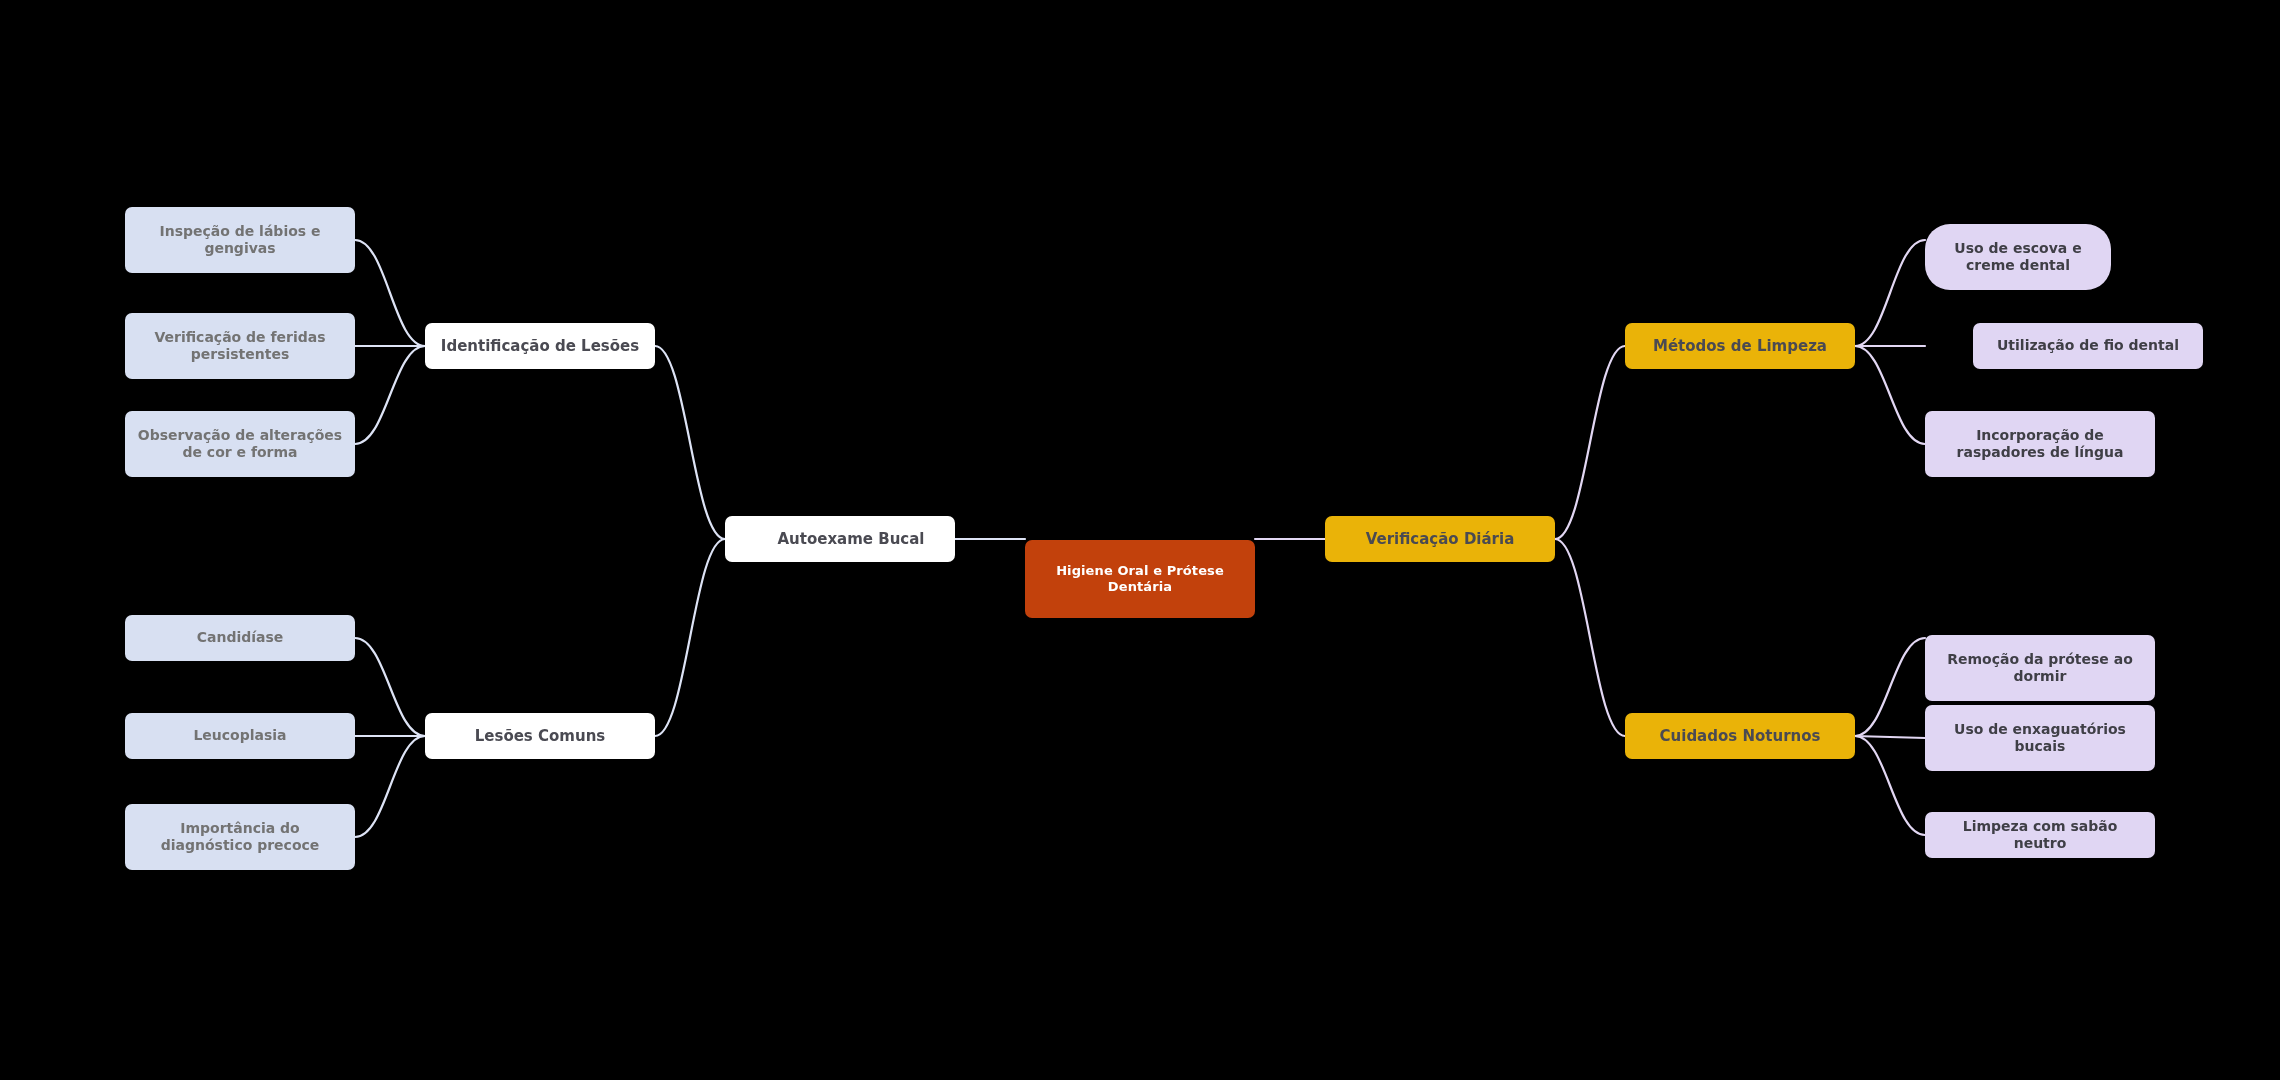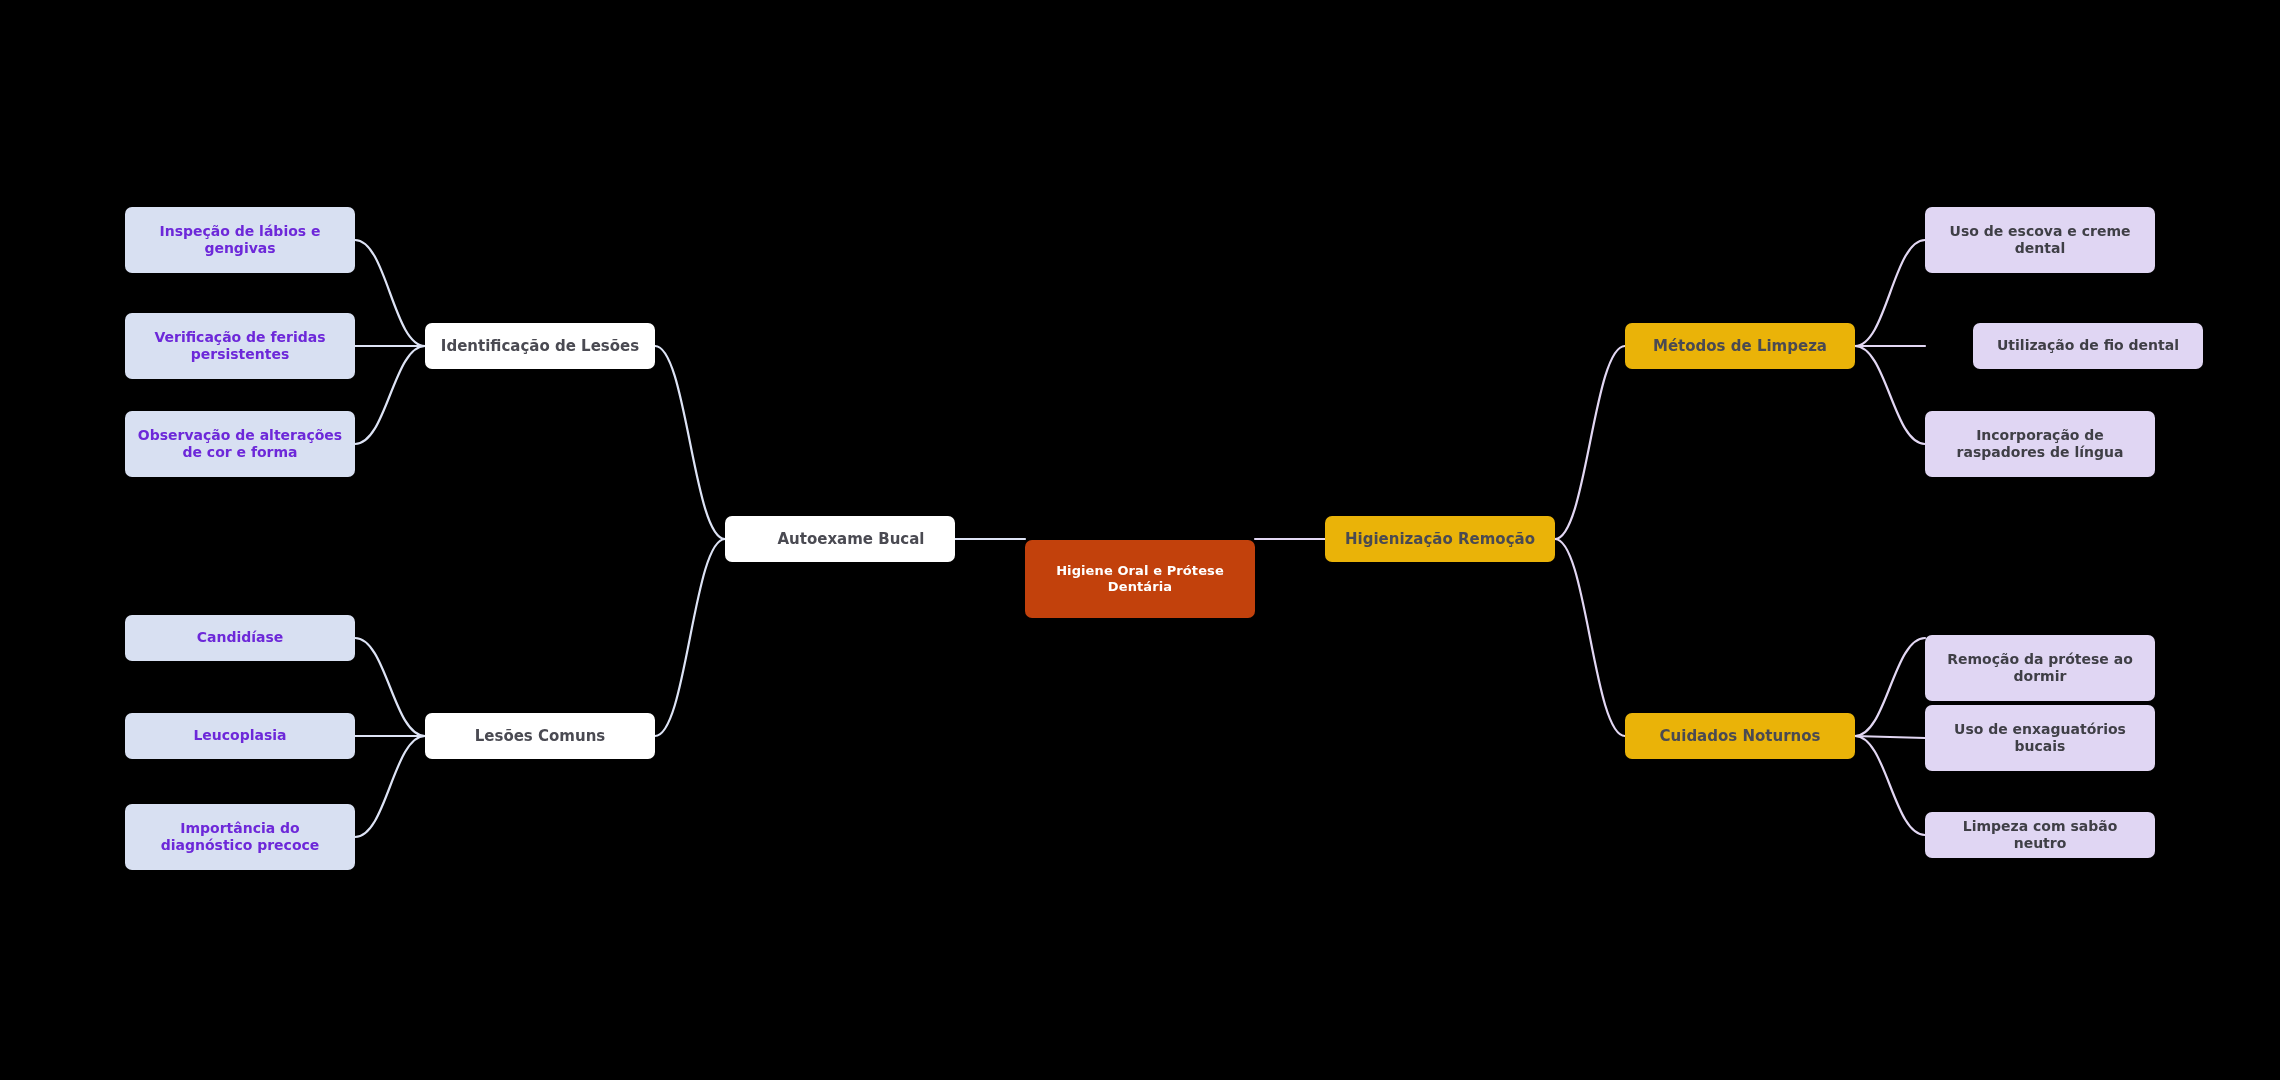--- a/index.html
+++ b/index.html
@@ -50,7 +50,7 @@
   }
   .node-blue-leaf {
     background: #d8e0f2;
-    color: #6d28d9;
+    color: #737373;
     font-size: 14px;
   }
   .node-lav {

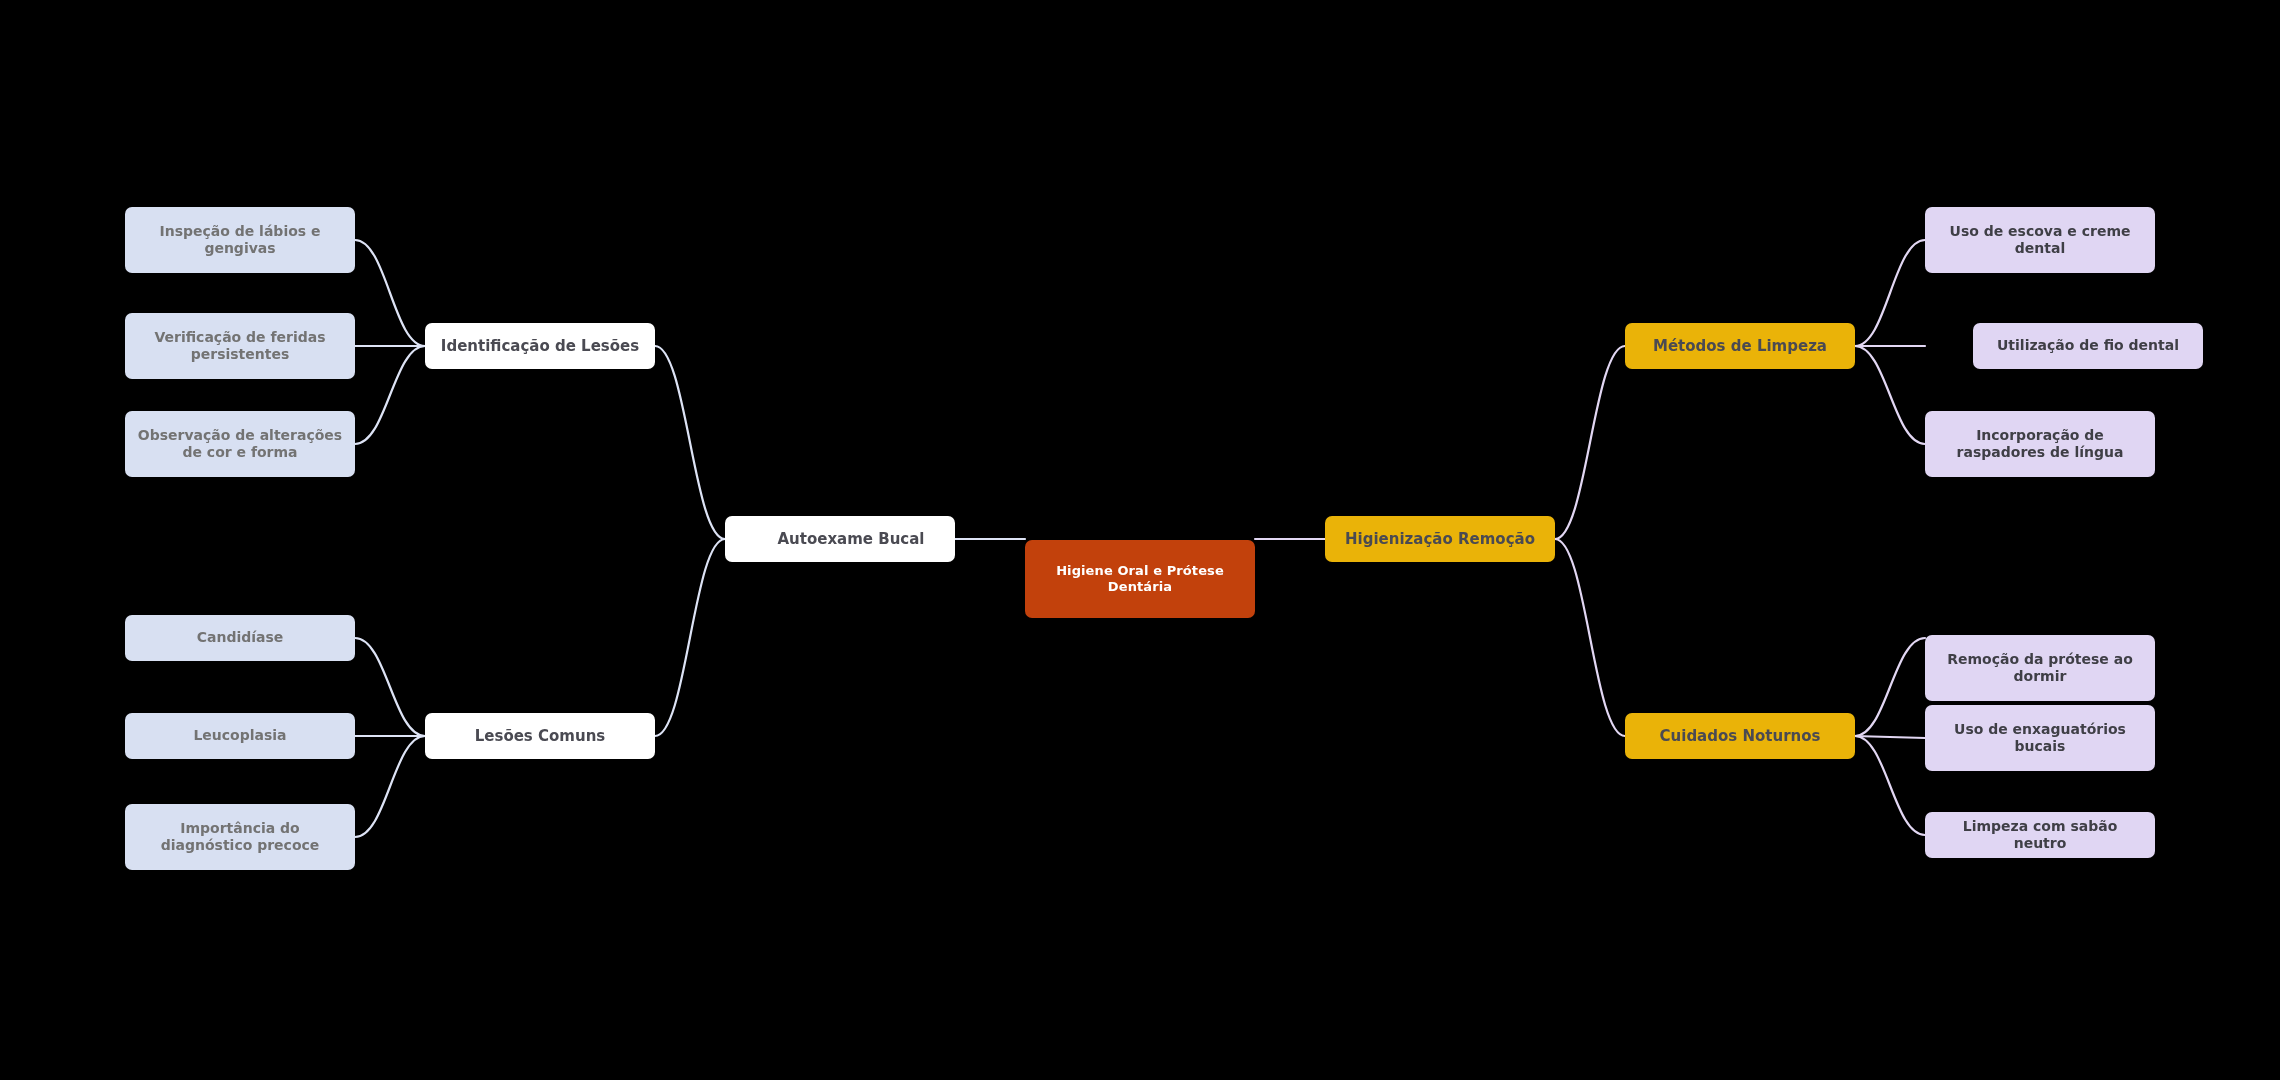--- a/index.html
+++ b/index.html
@@ -125,7 +125,7 @@
       <div class="node node-lav" style="left: 1625px; top: 323px; width: 230px; height: 46px;">
         <span>Métodos de Limpeza</span>
       </div>
-      <div class="node node-lav-leaf" style="left: 1925px; top: 207px; width: 230px; height: 66px;">
+      <div class="node node-lav-leaf" style="left: 1925px; top: 224px; width: 186px; height: 66px; border-radius: 25px;">
         <span>Uso de escova e creme dental</span>
       </div>
       <div class="node node-lav-leaf" style="left: 1925px; top: 323px; width: 230px; height: 46px; margin-left: 48px;">

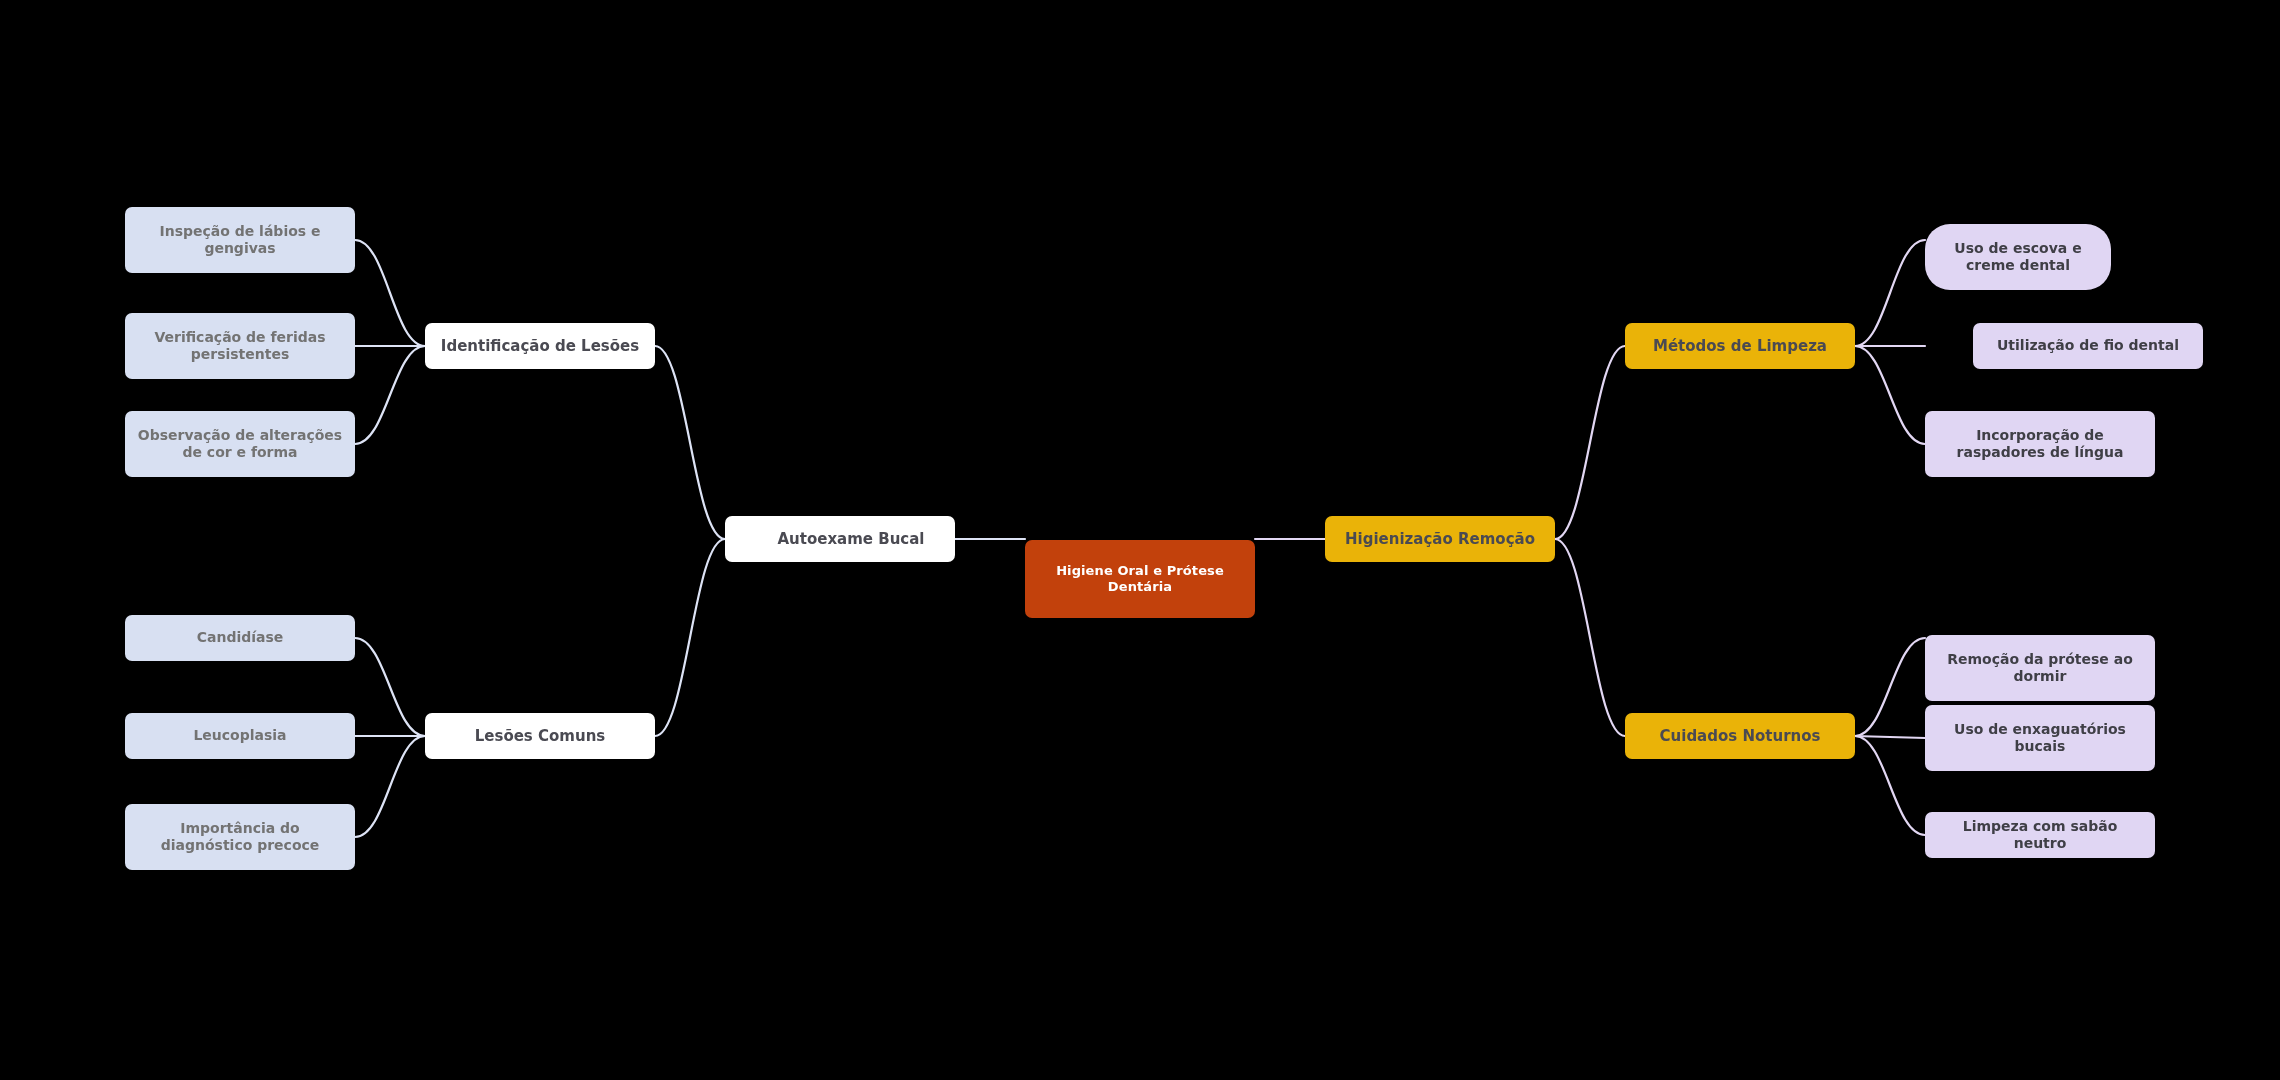--- a/index.html
+++ b/index.html
@@ -120,7 +120,7 @@
         <span>Importância do diagnóstico precoce</span>
       </div>
       <div class="node node-lav" style="left: 1325px; top: 516px; width: 230px; height: 46px;">
-        <span>Higienização Remoção</span>
+        <span>Verificação Diária</span>
       </div>
       <div class="node node-lav" style="left: 1625px; top: 323px; width: 230px; height: 46px;">
         <span>Métodos de Limpeza</span>

